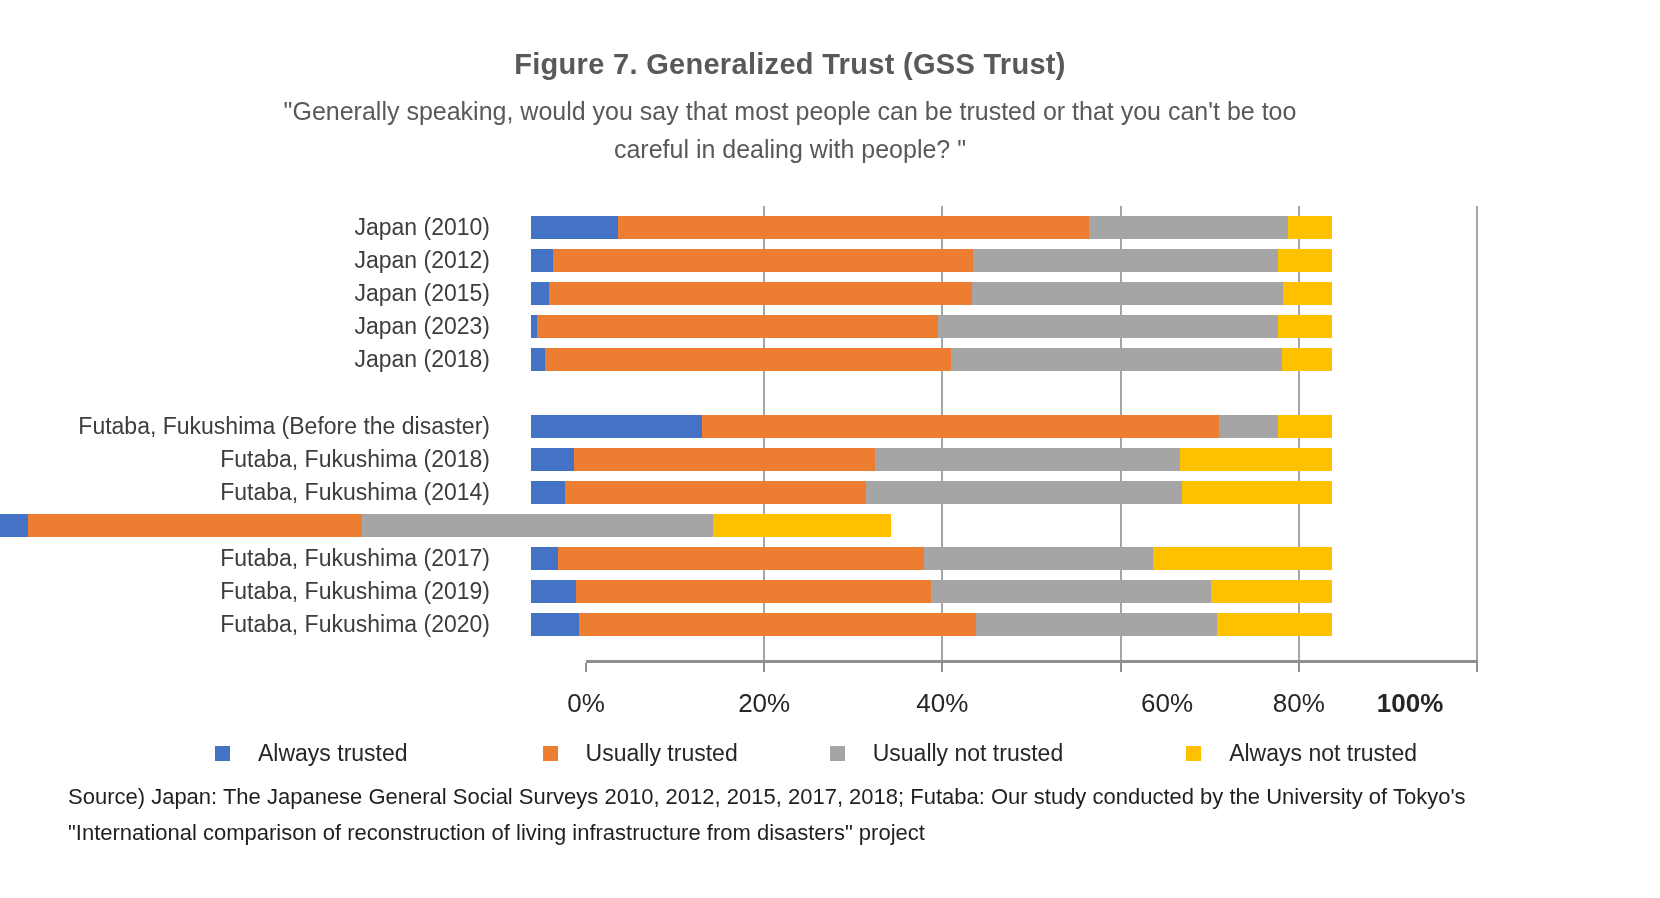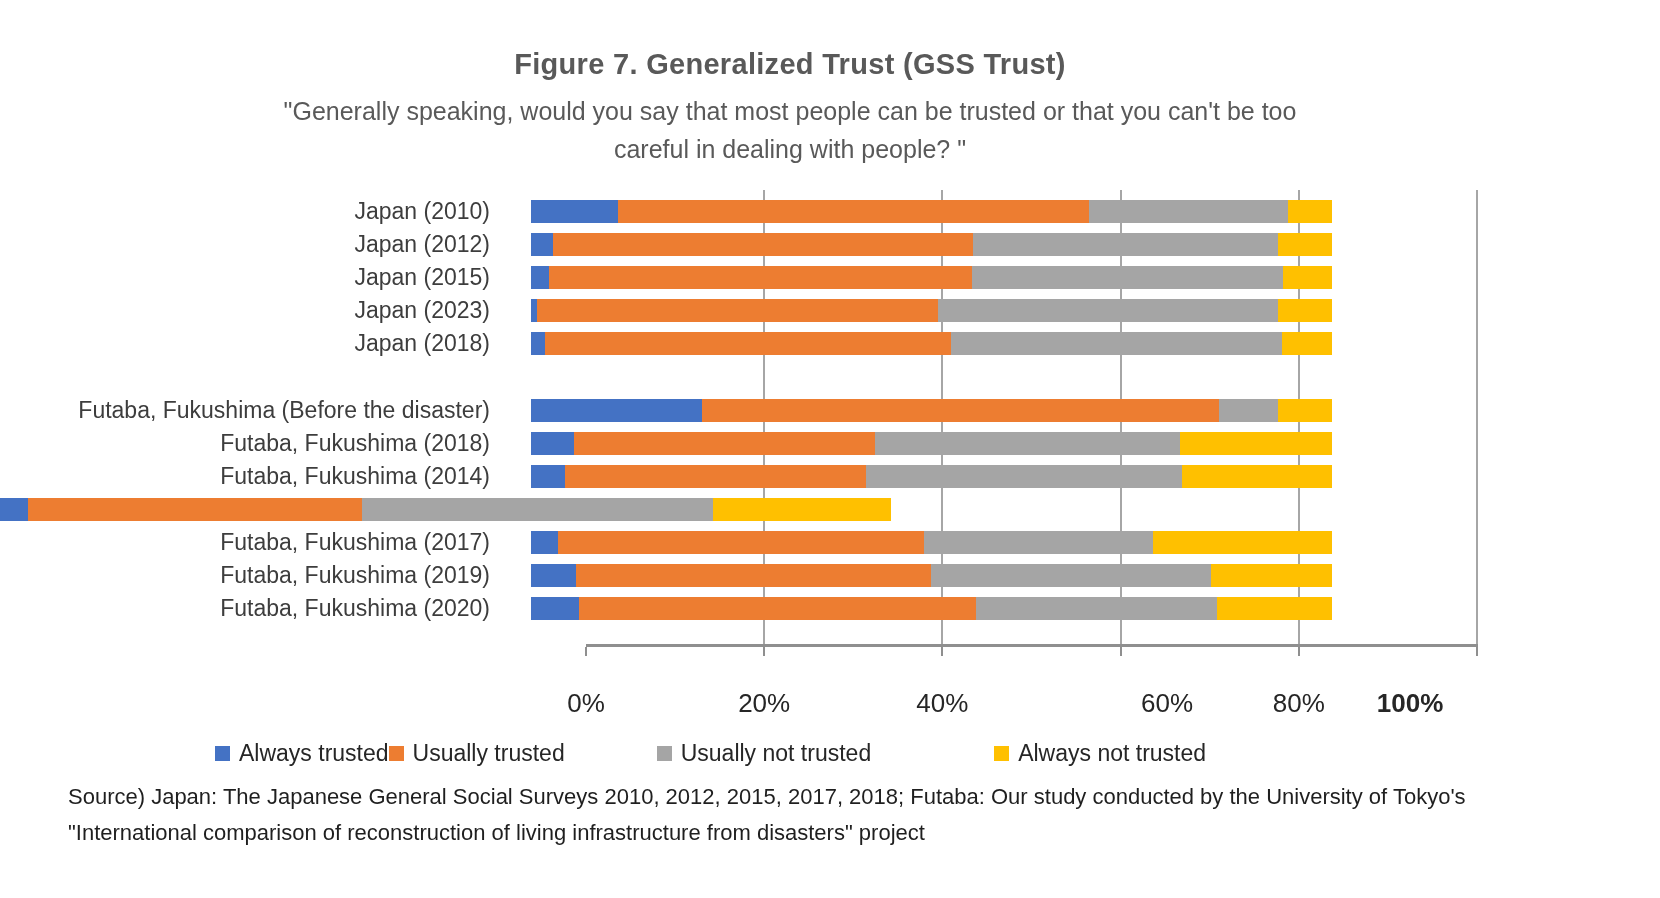--- a/index.html
+++ b/index.html
@@ -17,7 +17,7 @@
   }
 
   .chart-area { position: absolute; top: 190px; left: 0; width: 1520px; }
-  .plot { position: relative; width: 1332px; height: 457px; }
+  .plot { position: relative; width: 1332px; height: 457px; margin-top: 16px; }
 
   .gridlines { position: absolute; top: 0; left: 586px; width: 891px; height: 457px; }
   .gridline { position: absolute; top: 0; bottom: 0; width: 2px; background: #a6a6a6; }

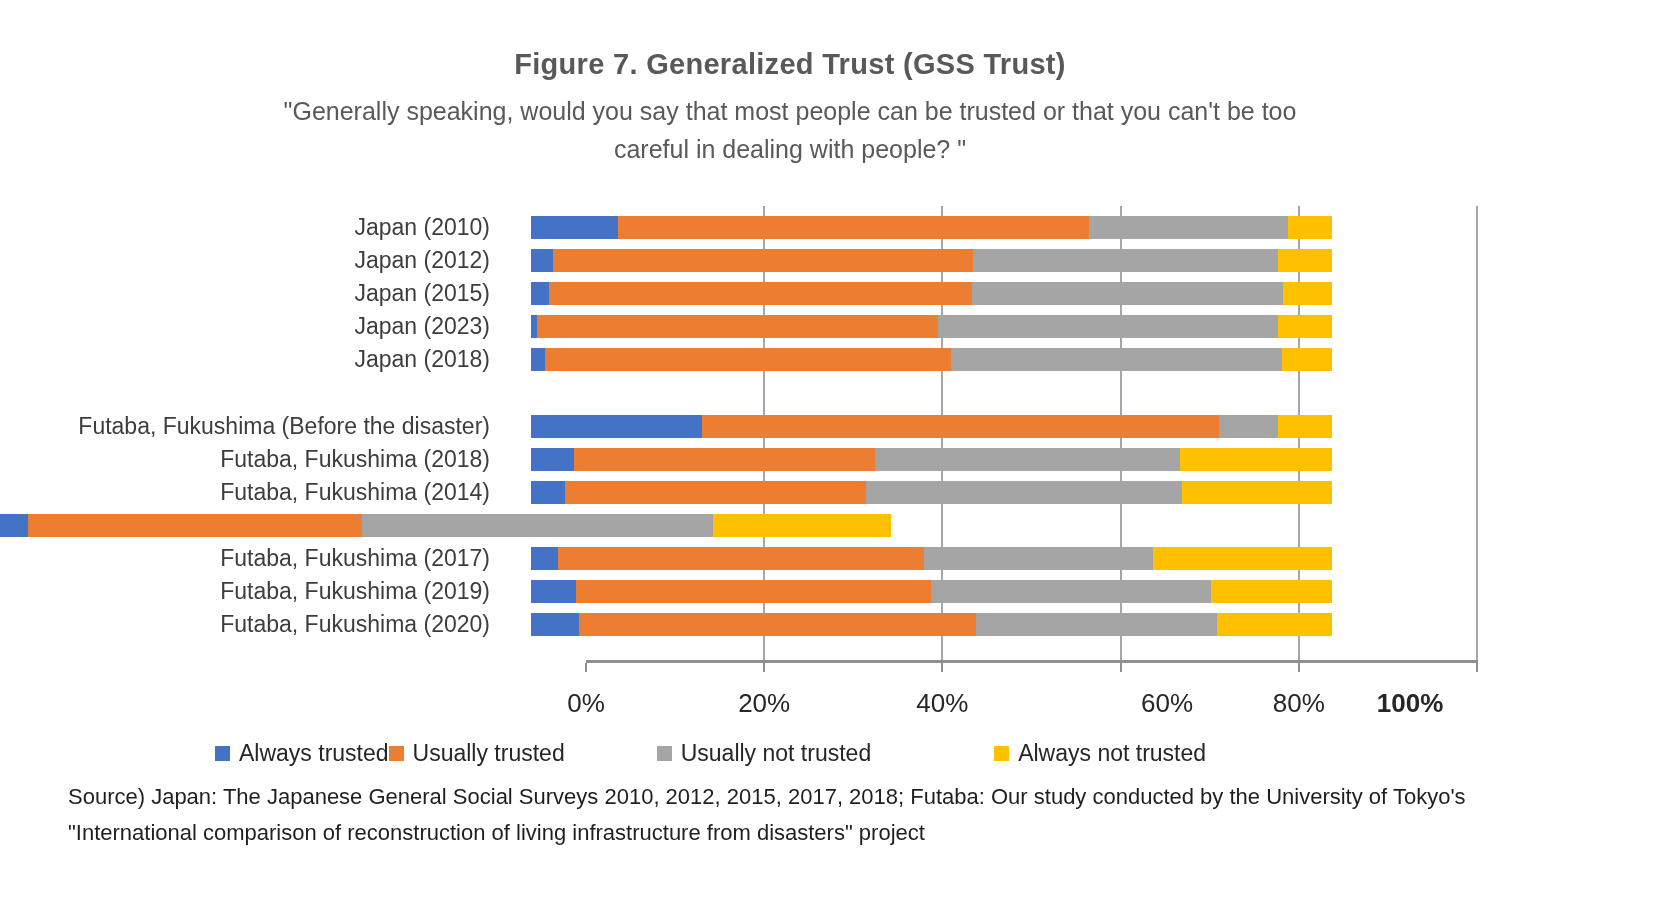--- a/index.html
+++ b/index.html
@@ -49,7 +49,7 @@
     position: absolute; top: 740px; left: 215px;
     display: flex; align-items: center;
   }
-  .legend-item { display: flex; align-items: center; }
+  .legend-item { display: flex; align-items: center; gap: 19px; }
   .legend-item + .legend-item { }
   .legend-item:nth-child(3) { margin-left: 92px; }
   .legend-item:nth-child(4) { margin-left: 123px; }

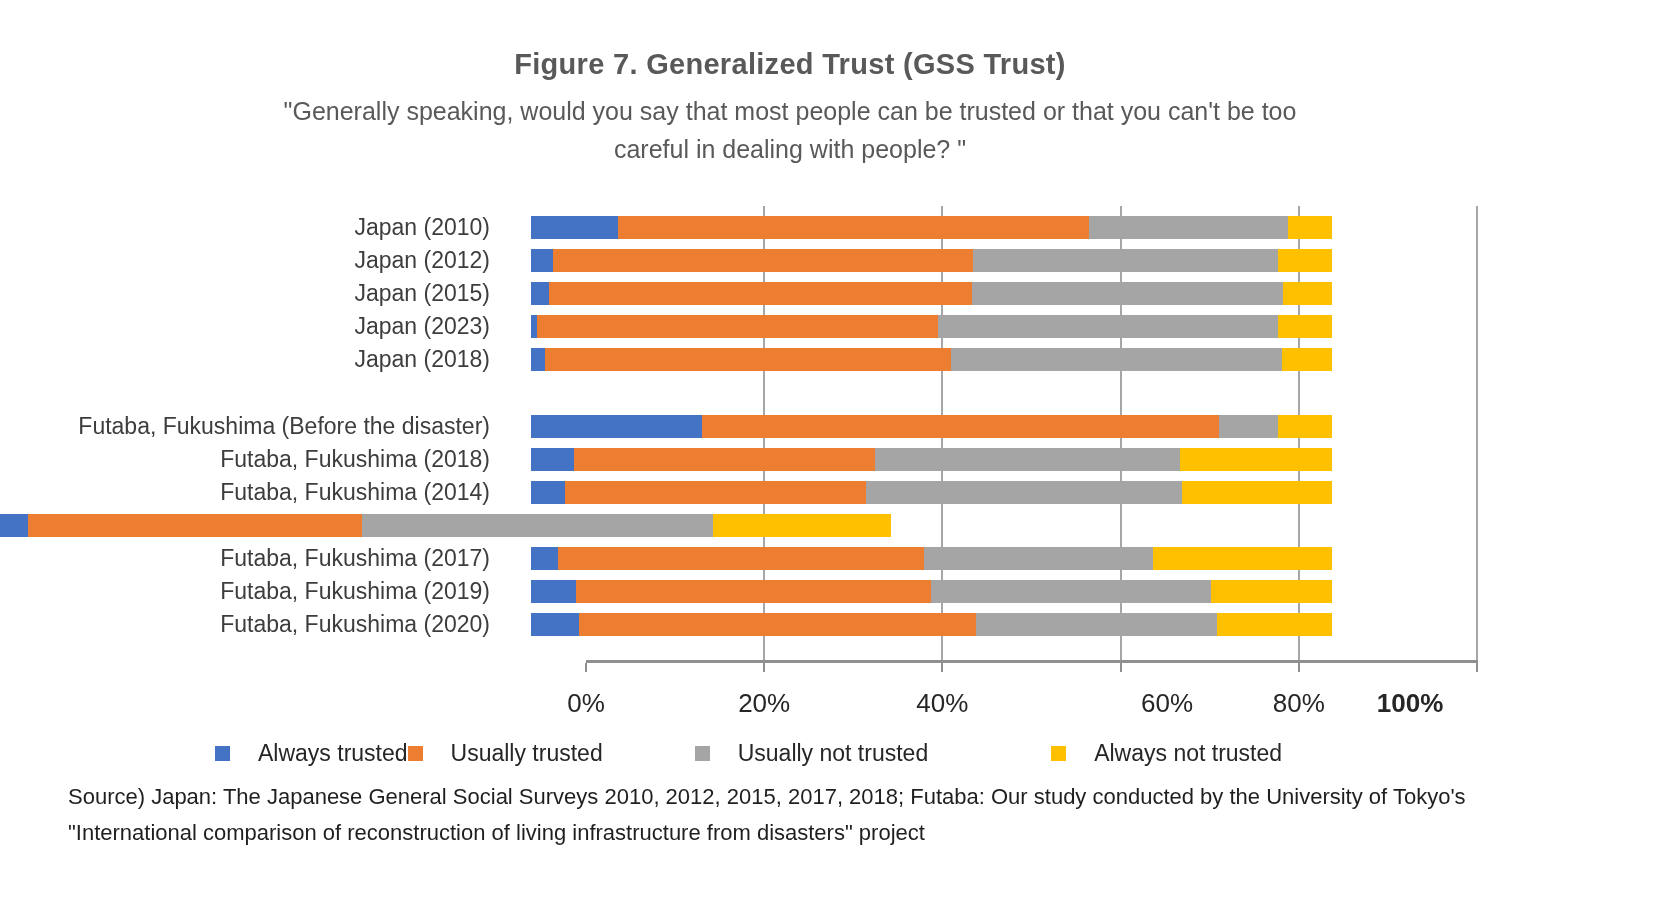--- a/index.html
+++ b/index.html
@@ -50,7 +50,7 @@
     display: flex; align-items: center;
   }
   .legend-item { display: flex; align-items: center; gap: 19px; }
-  .legend-item + .legend-item { }
+  .legend-item + .legend-item { margin-left: 135px; }
   .legend-item:nth-child(3) { margin-left: 92px; }
   .legend-item:nth-child(4) { margin-left: 123px; }
   .legend-swatch { width: 15px; height: 15px; margin-right: 9px; flex: 0 0 auto; }

